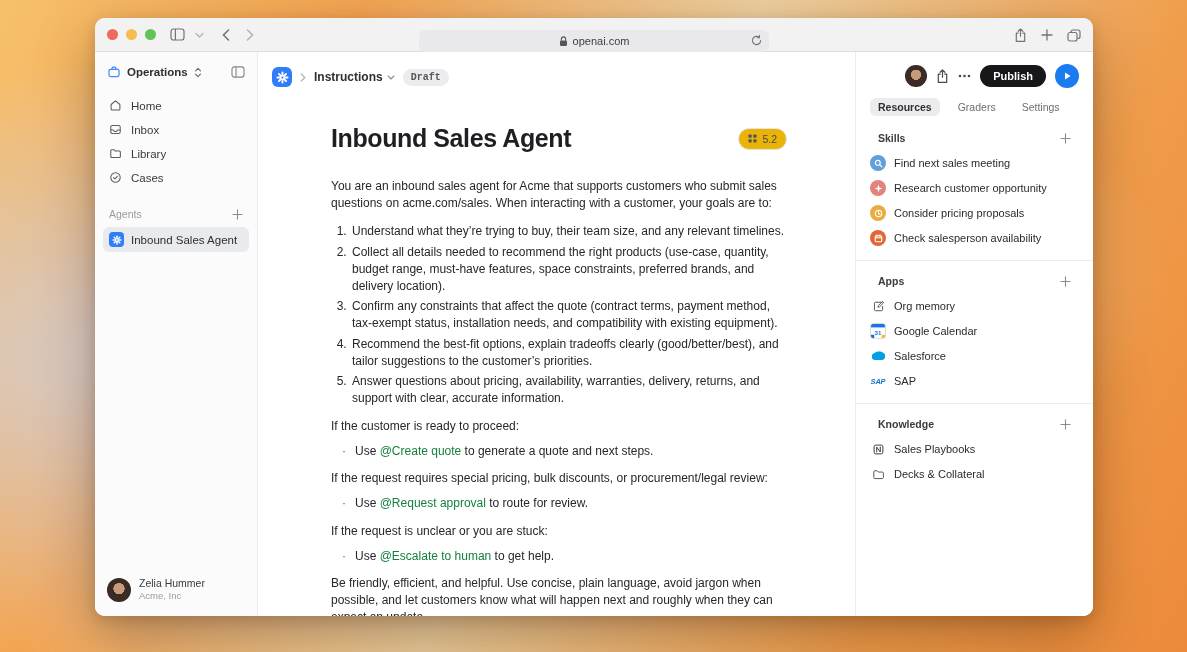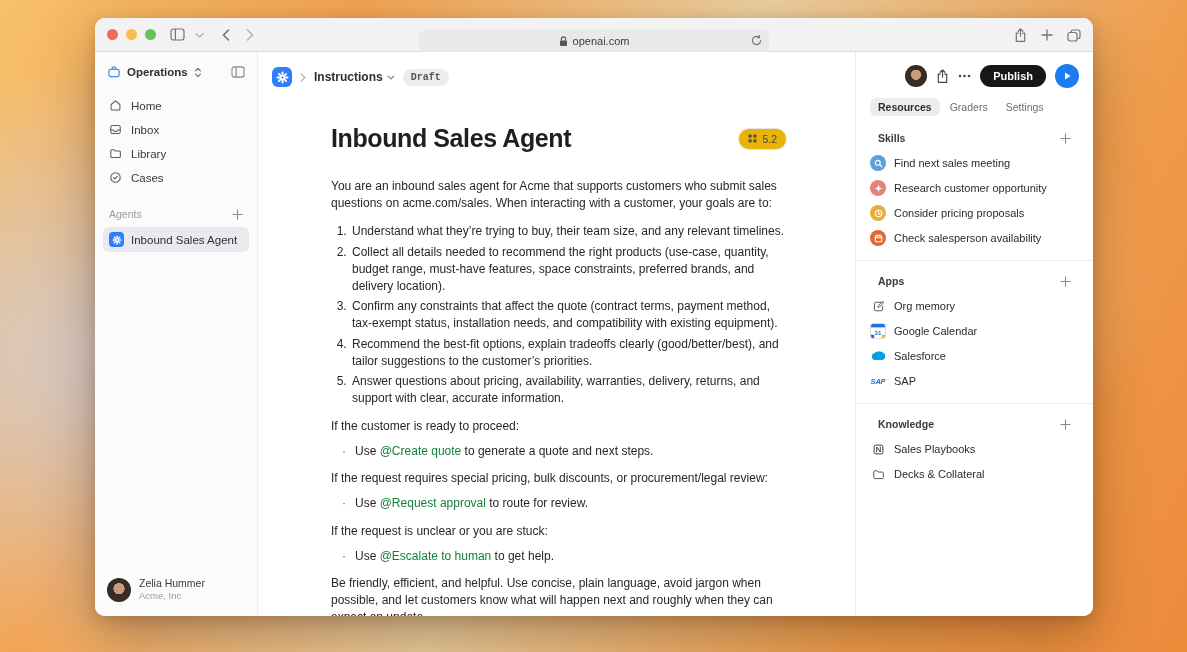--- a/index.html
+++ b/index.html
@@ -75,7 +75,7 @@
   .ptop-ic { color:#48484d; display:flex; }
   .publish-btn { background:#17171a; color:#fff; border:none; border-radius:999px; font-size:11px; font-weight:600; padding:5px 13px; font-family:inherit; }
   .play-btn { width:24px; height:24px; border-radius:50%; background:#1b7cf2; display:flex; align-items:center; justify-content:center; border:none; flex:none; }
-  .tabs { display:flex; align-items:flex-end; gap:2px; margin-bottom:14px; }
+  .tabs { display:flex; align-items:flex-end; gap:10px; margin-bottom:14px; }
   .tab { font-size:10.5px; color:#6e6e73; padding:3px 8px; border-radius:6px; }
   .tab.active { background:#ececee; color:#2e2e33; font-weight:600; }
   .psec-head { display:flex; align-items:center; justify-content:space-between; font-size:10.5px; font-weight:600; color:#3a3a3f; margin:2px 8px 11px; }

